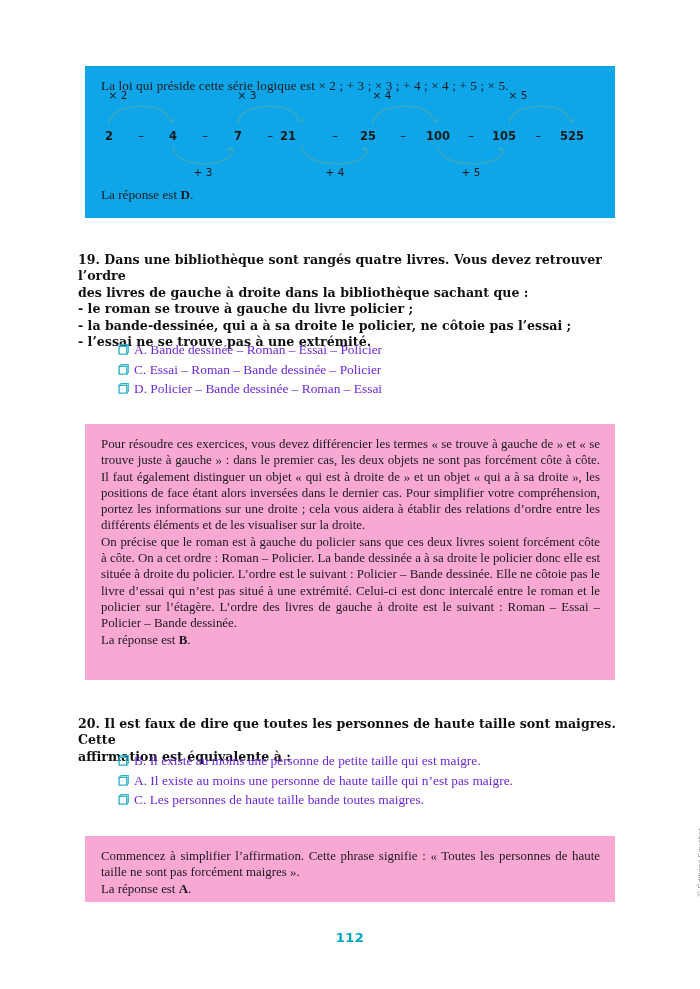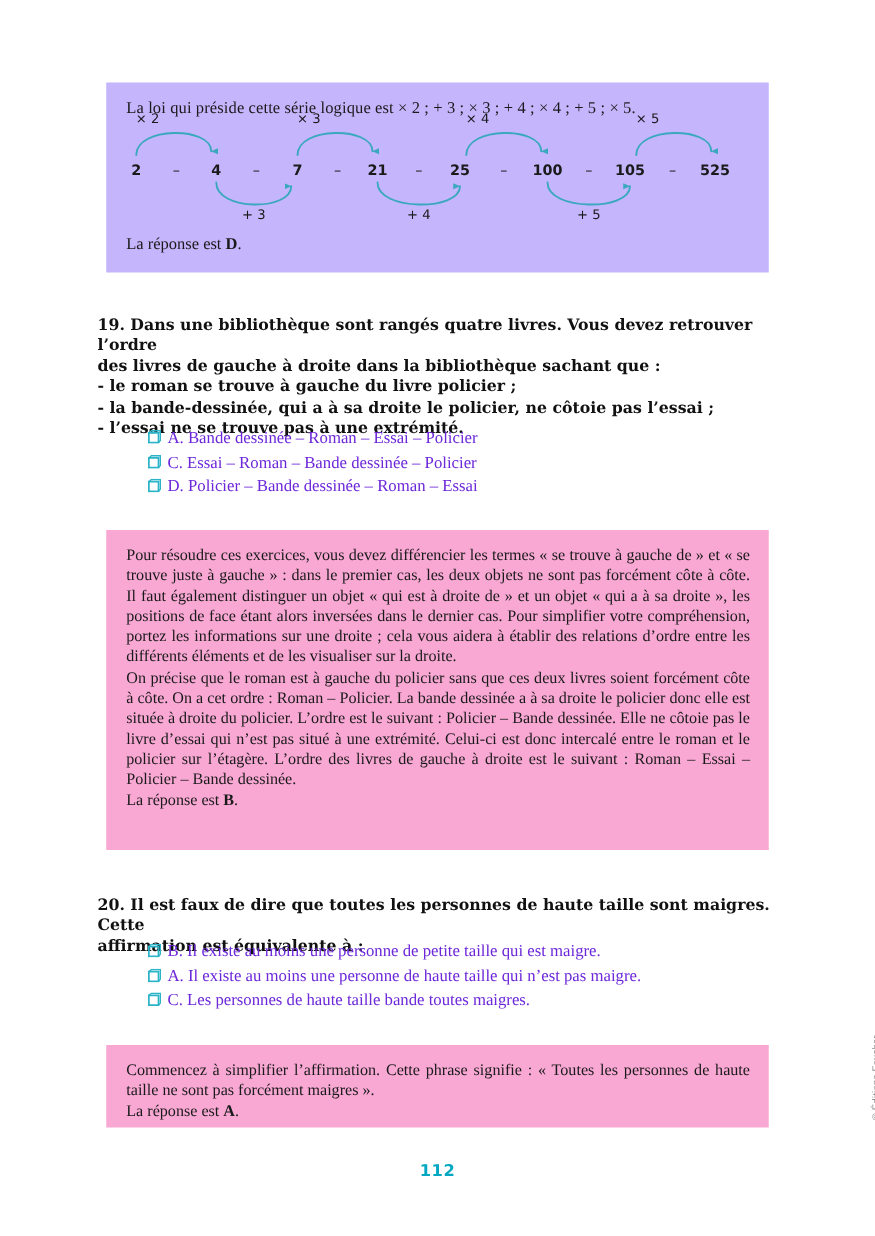--- a/index.html
+++ b/index.html
@@ -25,7 +25,7 @@
   
   .tint-box {
     position: absolute;
-    background: #c4b5fd;
+    background: #0ea5e9;
     box-sizing: border-box;
   }
 

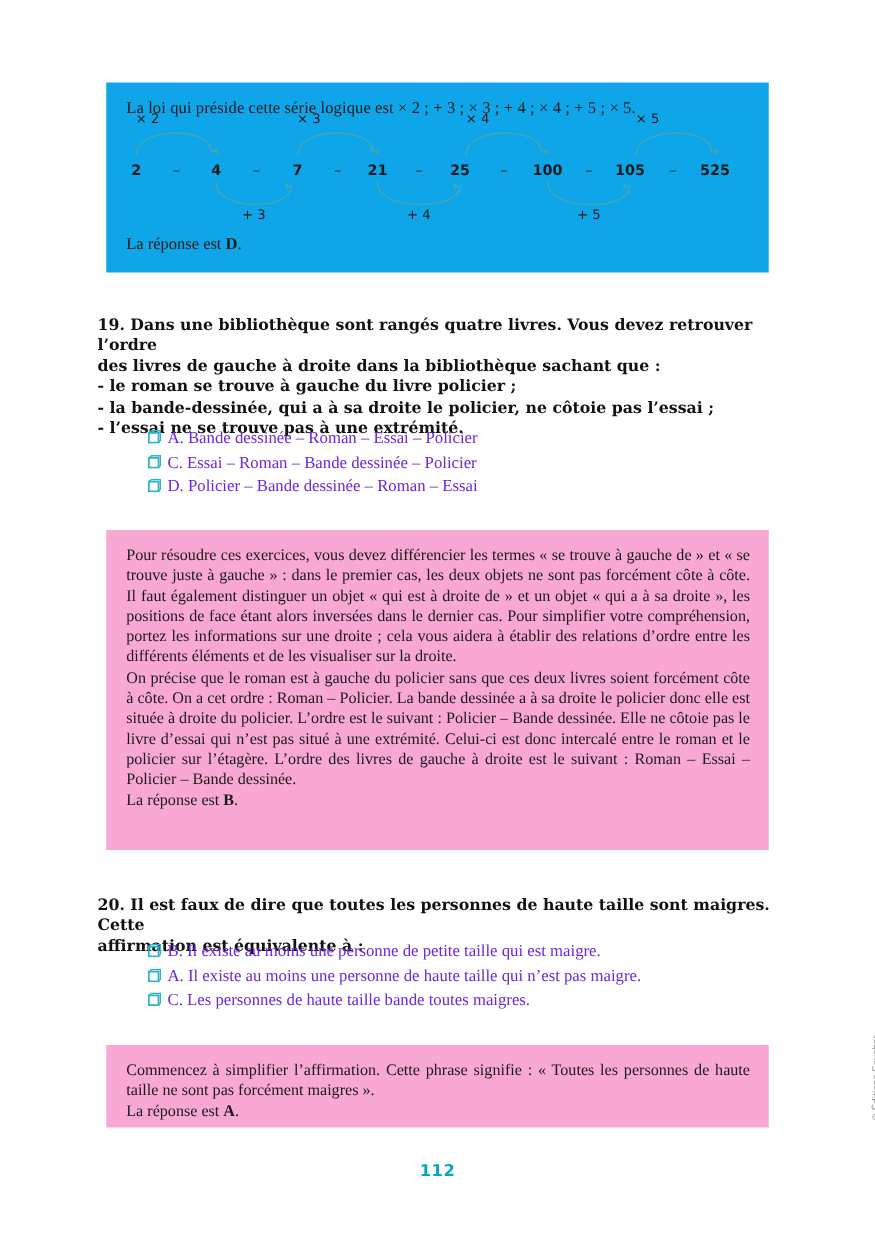--- a/index.html
+++ b/index.html
@@ -225,7 +225,7 @@
       <div class="seq-num" style="left:24px;">2</div>
       <div class="seq-num" style="left:88px;">4</div>
       <div class="seq-num" style="left:153px;">7</div>
-      <div class="seq-num" style="left:217px;">21</div>
+      <div class="seq-num" style="left:203px;">21</div>
       <div class="seq-num" style="left:283px;">25</div>
       <div class="seq-num" style="left:353px;">100</div>
       <div class="seq-num" style="left:419px;">105</div>

